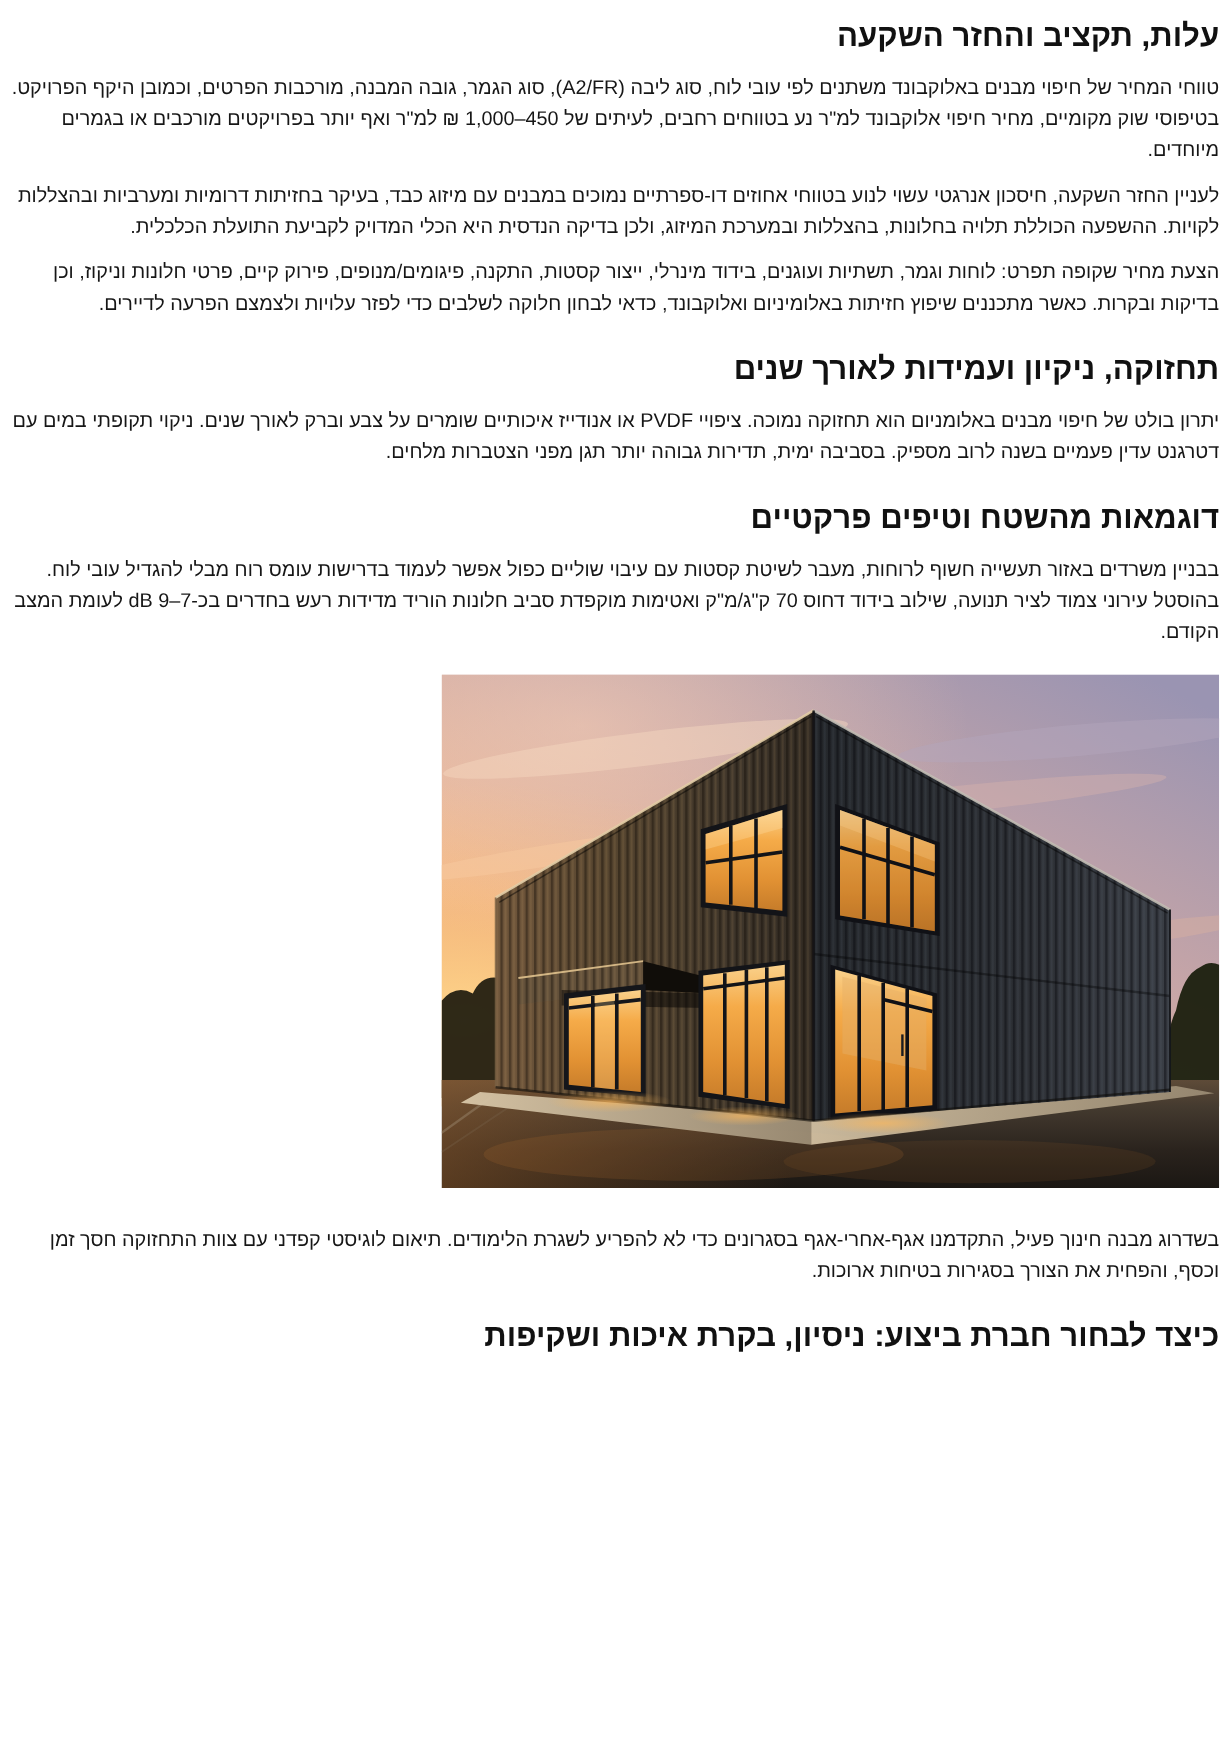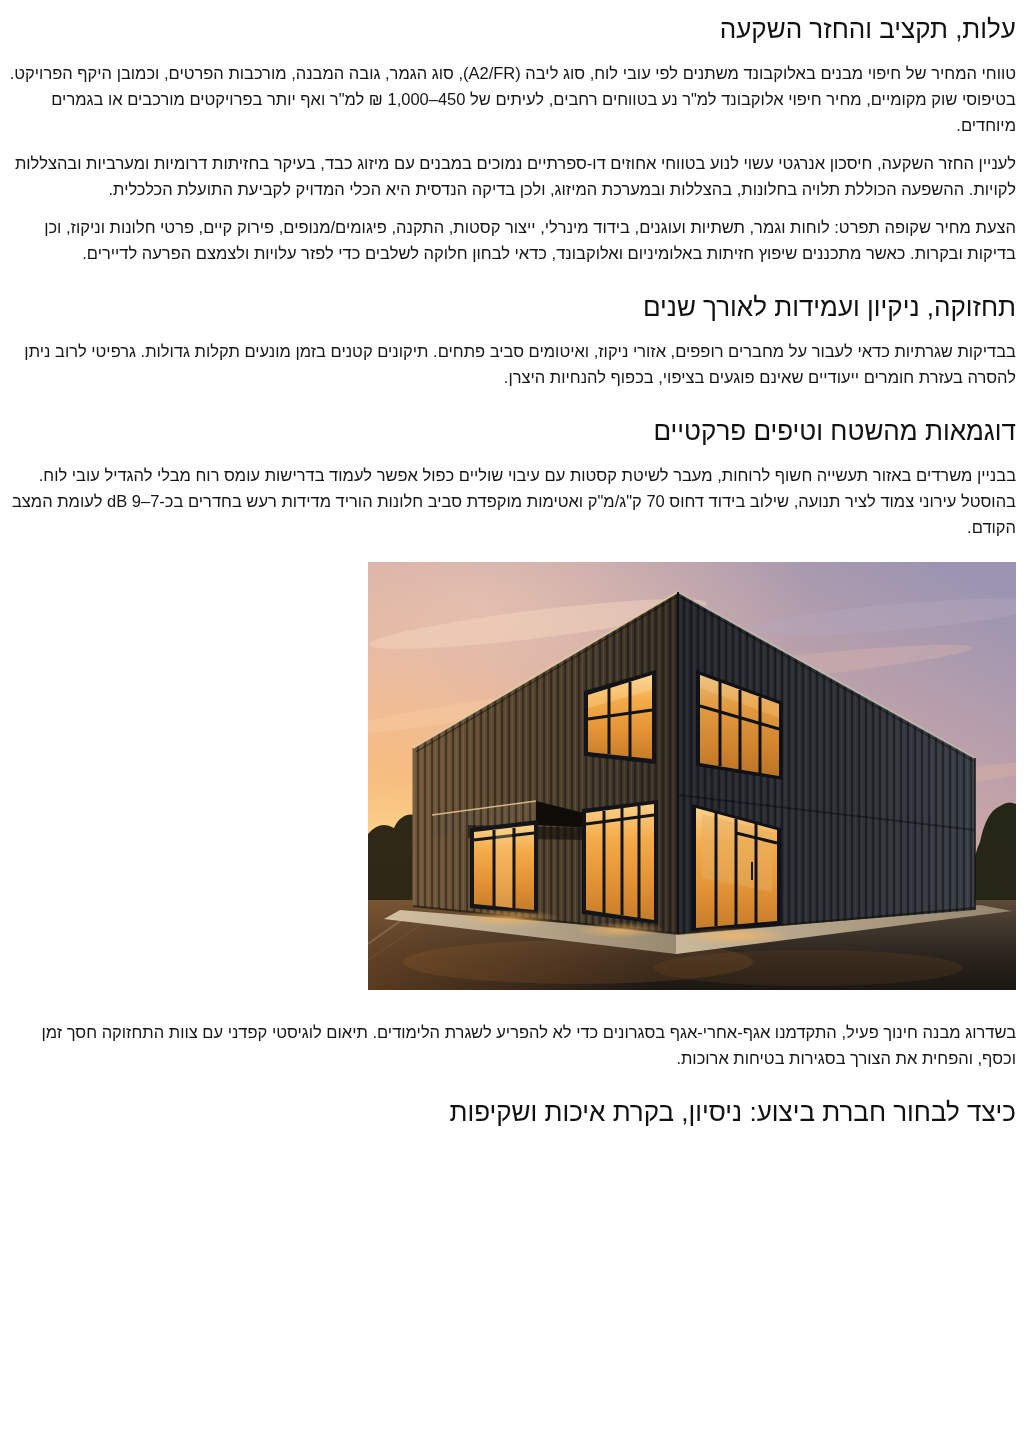--- a/index.html
+++ b/index.html
@@ -16,7 +16,7 @@
     text-align: right;
   }
   .page h2 {
-    font-size: 26px; line-height: 34px; font-weight: 400;
+    font-size: 26px; line-height: 34px; font-weight: 700;
     color: #111111;
     margin: 24px 0 14px 0;
   }

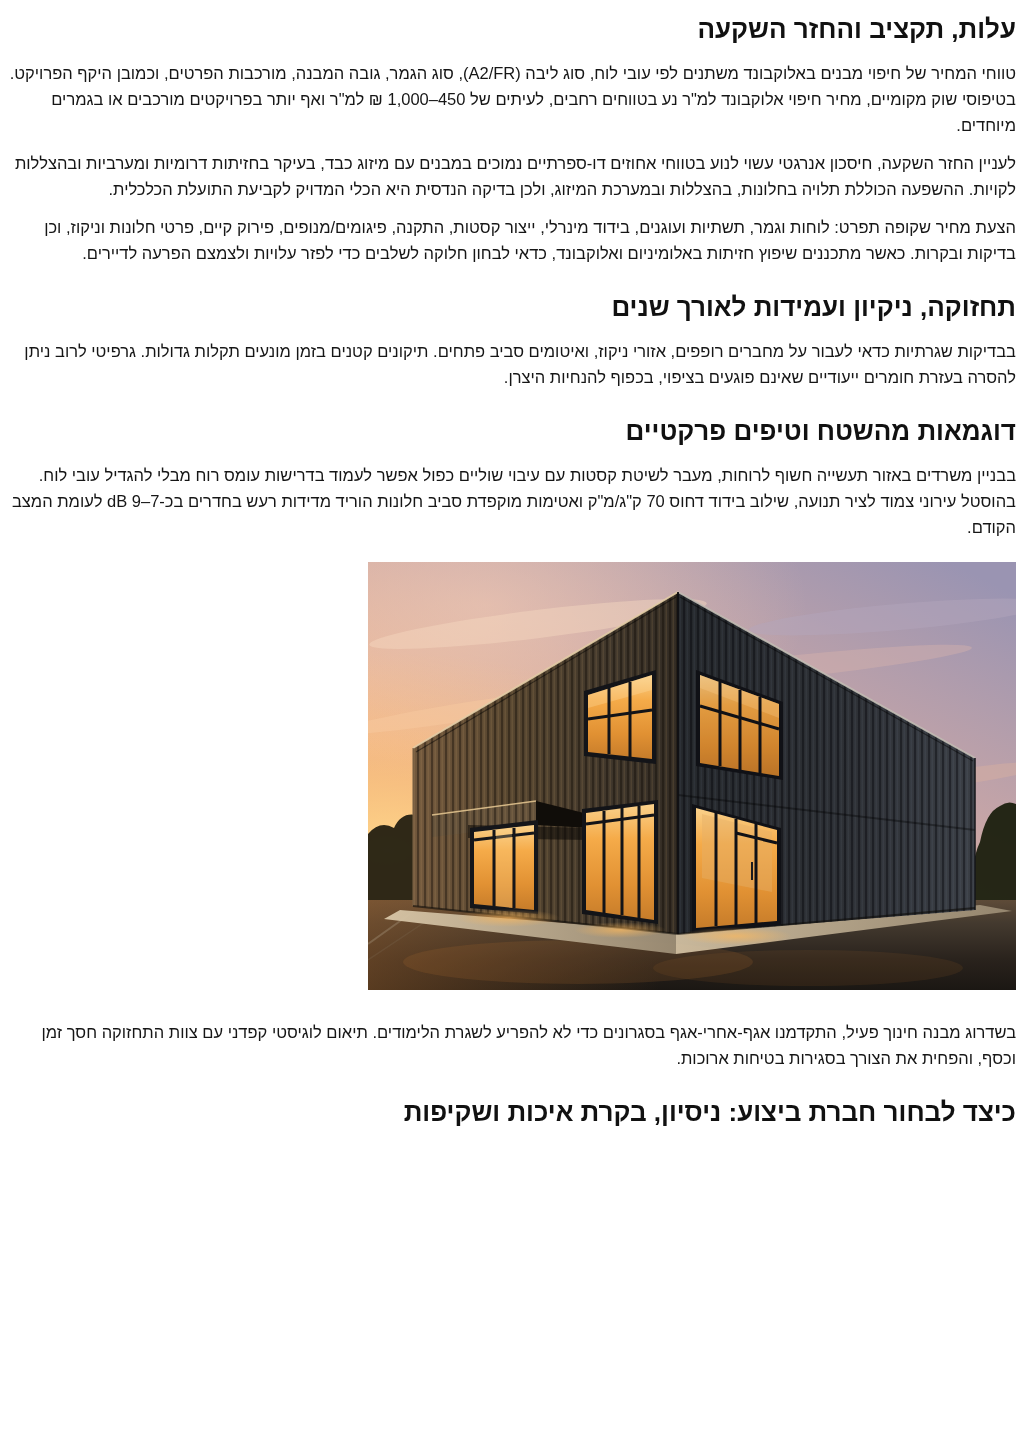--- a/index.html
+++ b/index.html
@@ -40,6 +40,7 @@
   <p>הצעת מחיר שקופה תפרט: לוחות וגמר, תשתיות ועוגנים, בידוד מינרלי, ייצור קסטות, התקנה, פיגומים/מנופים, פירוק קיים, פרטי חלונות וניקוז, וכן בדיקות ובקרות. כאשר מתכננים שיפוץ חזיתות באלומיניום ואלוקבונד, כדאי לבחון חלוקה לשלבים כדי לפזר עלויות ולצמצם הפרעה לדיירים.</p>
 
   <h2>תחזוקה, ניקיון ועמידות לאורך שנים</h2>
+  <p>יתרון בולט של חיפוי מבנים באלומניום הוא תחזוקה נמוכה. ציפויי PVDF או אנודייז איכותיים שומרים על צבע וברק לאורך שנים. ניקוי תקופתי במים עם דטרגנט עדין פעמיים בשנה לרוב מספיק. בסביבה ימית, תדירות גבוהה יותר תגן מפני הצטברות מלחים.</p>
   <p>בבדיקות שגרתיות כדאי לעבור על מחברים רופפים, אזורי ניקוז, ואיטומים סביב פתחים. תיקונים קטנים בזמן מונעים תקלות גדולות. גרפיטי לרוב ניתן להסרה בעזרת חומרים ייעודיים שאינם פוגעים בציפוי, בכפוף להנחיות היצרן.</p>
 
   <h2>דוגמאות מהשטח וטיפים פרקטיים</h2>

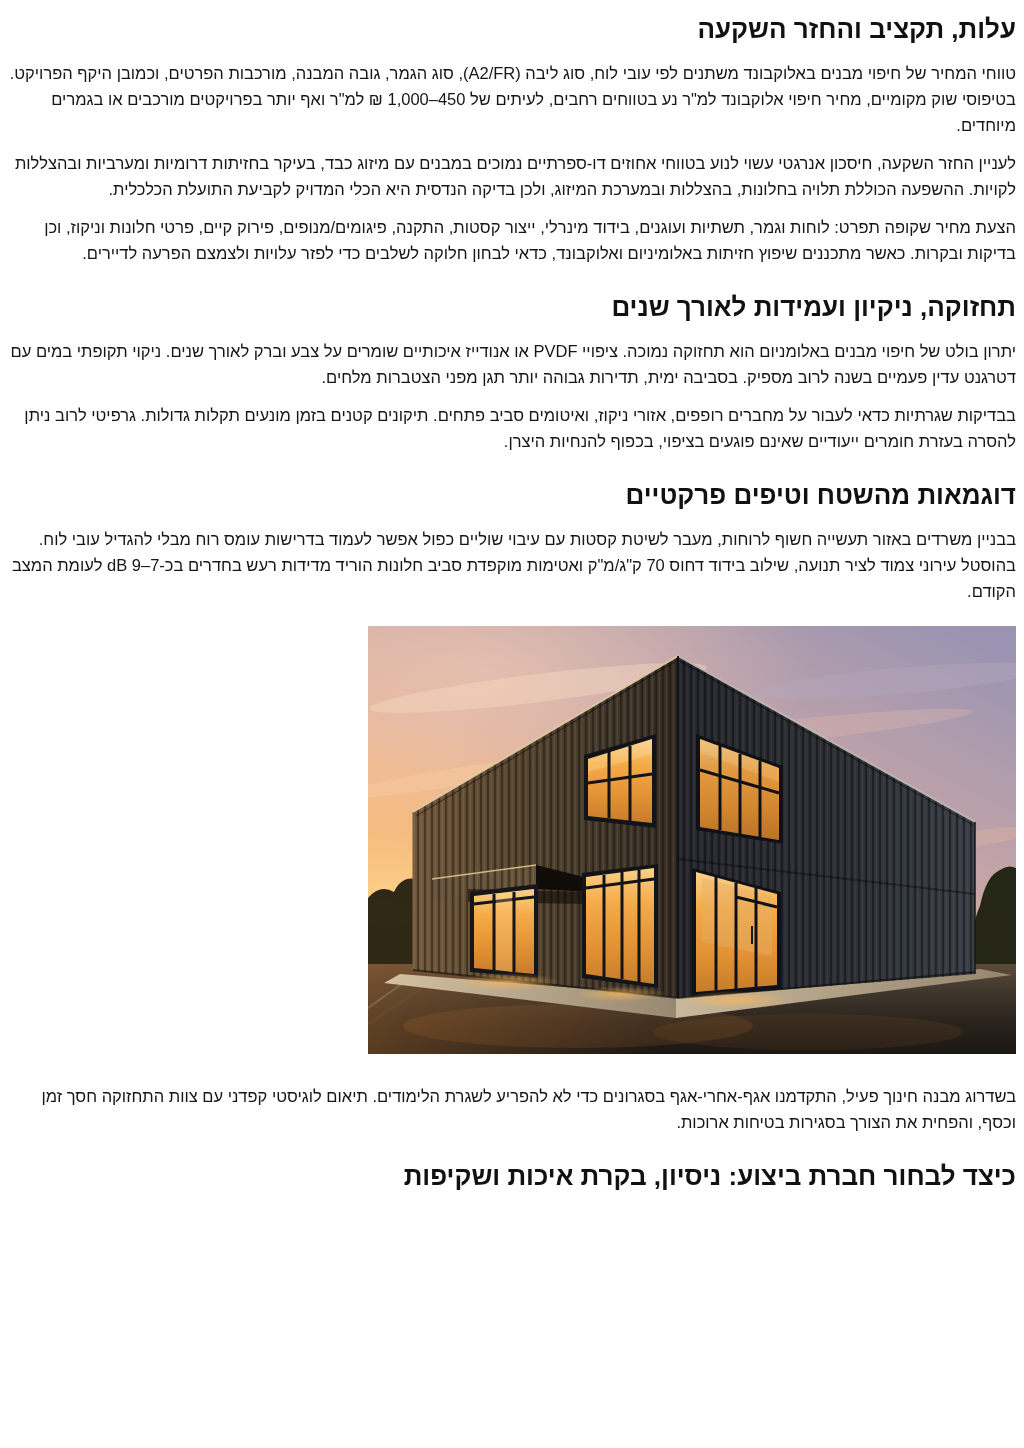--- a/index.html
+++ b/index.html
@@ -41,7 +41,6 @@
 
   <h2>תחזוקה, ניקיון ועמידות לאורך שנים</h2>
   <p>יתרון בולט של חיפוי מבנים באלומניום הוא תחזוקה נמוכה. ציפויי PVDF או אנודייז איכותיים שומרים על צבע וברק לאורך שנים. ניקוי תקופתי במים עם דטרגנט עדין פעמיים בשנה לרוב מספיק. בסביבה ימית, תדירות גבוהה יותר תגן מפני הצטברות מלחים.</p>
-  <p>בבדיקות שגרתיות כדאי לעבור על מחברים רופפים, אזורי ניקוז, ואיטומים סביב פתחים. תיקונים קטנים בזמן מונעים תקלות גדולות. גרפיטי לרוב ניתן להסרה בעזרת חומרים ייעודיים שאינם פוגעים בציפוי, בכפוף להנחיות היצרן.</p>
 
   <h2>דוגמאות מהשטח וטיפים פרקטיים</h2>
   <p>בבניין משרדים באזור תעשייה חשוף לרוחות, מעבר לשיטת קסטות עם עיבוי שוליים כפול אפשר לעמוד בדרישות עומס רוח מבלי להגדיל עובי לוח. בהוסטל עירוני צמוד לציר תנועה, שילוב בידוד דחוס 70 ק"ג/מ"ק ואטימות מוקפדת סביב חלונות הוריד מדידות רעש בחדרים בכ-7–9 dB לעומת המצב הקודם.</p>

